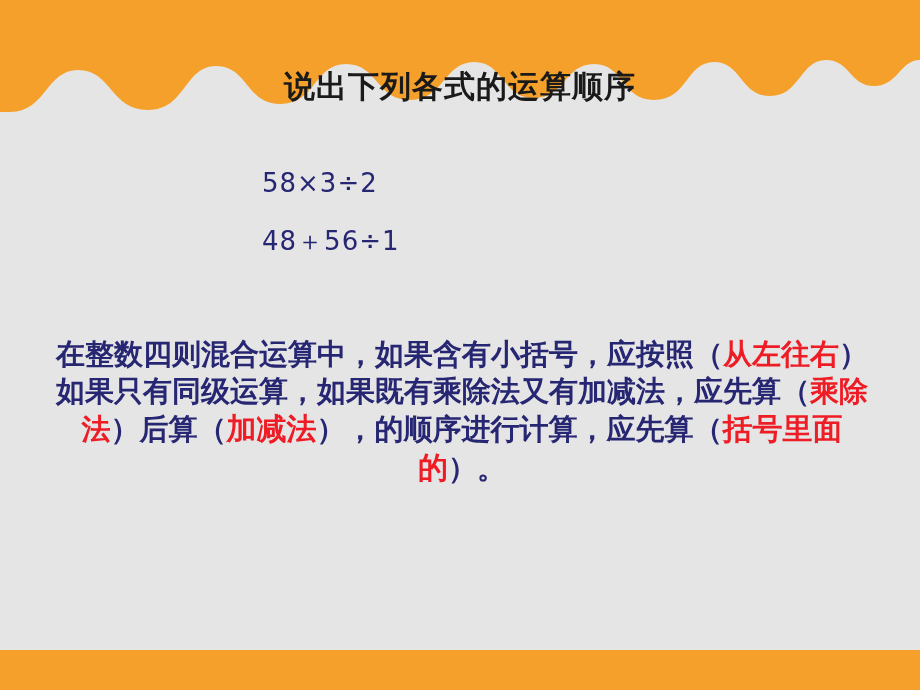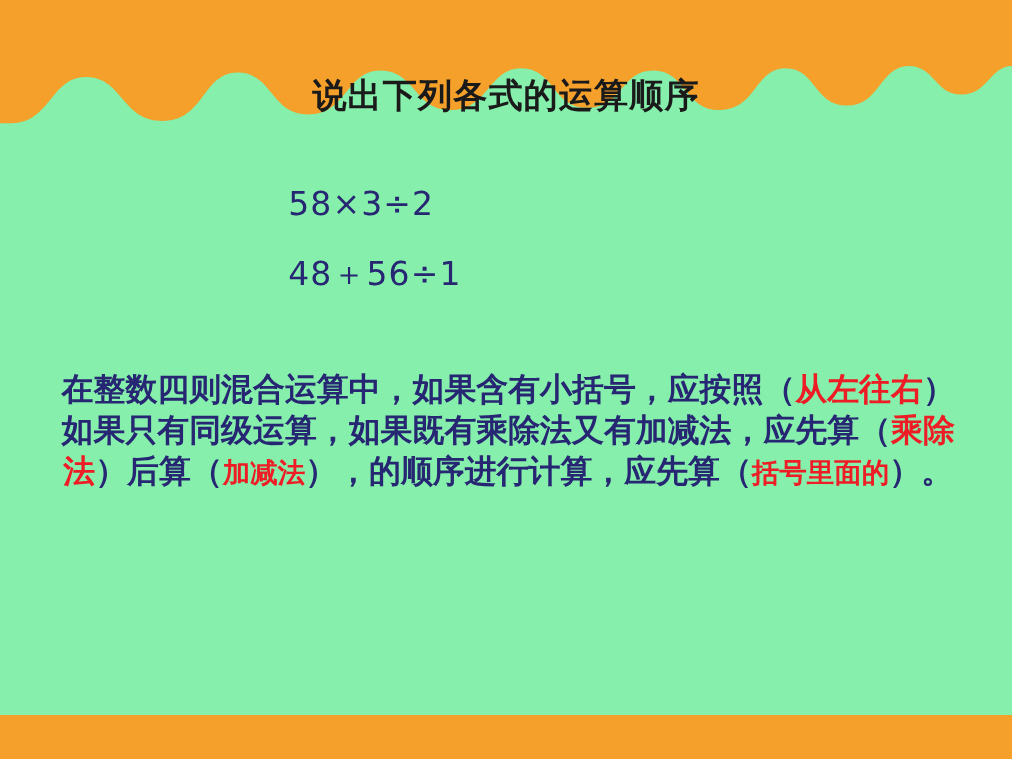--- a/index.html
+++ b/index.html
@@ -17,7 +17,7 @@
     position: relative;
     width: 920px;
     height: 690px;
-    background: #86efac;
+    background: #e5e5e5;
     overflow: hidden;
   }
 

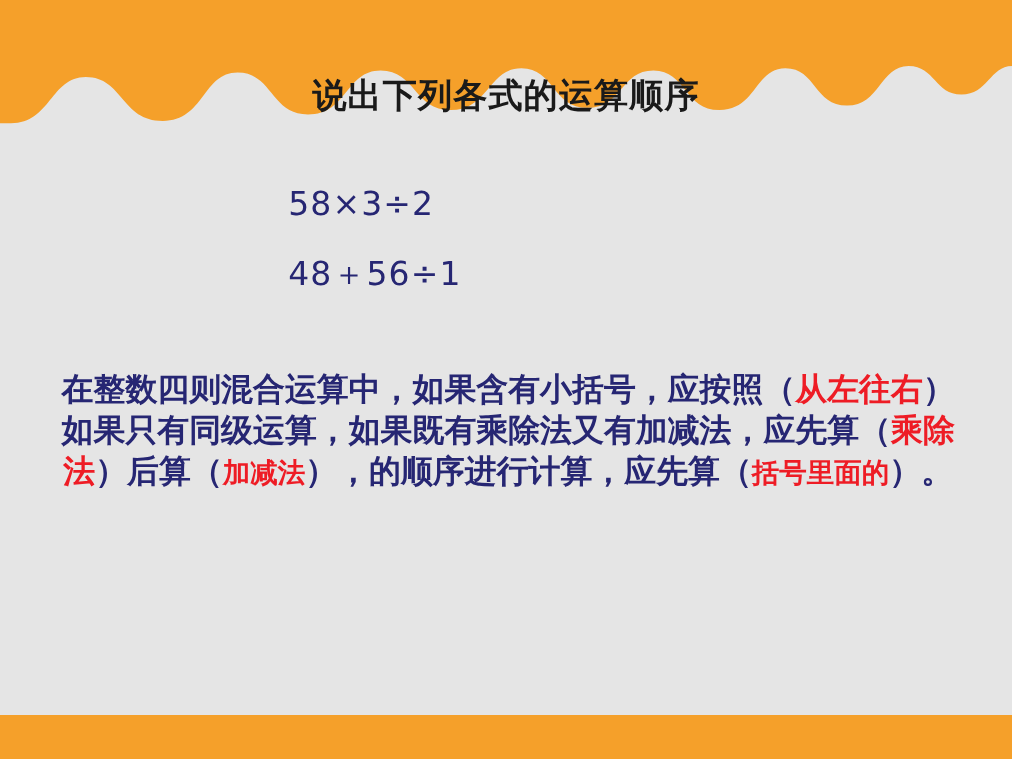--- a/index.html
+++ b/index.html
@@ -63,7 +63,7 @@
     width: 420px;
   }
   .expr {
-    font-size: 30px;
+    font-size: 26px;
     color: #262673;
     margin-bottom: 26px;
     letter-spacing: 1px;

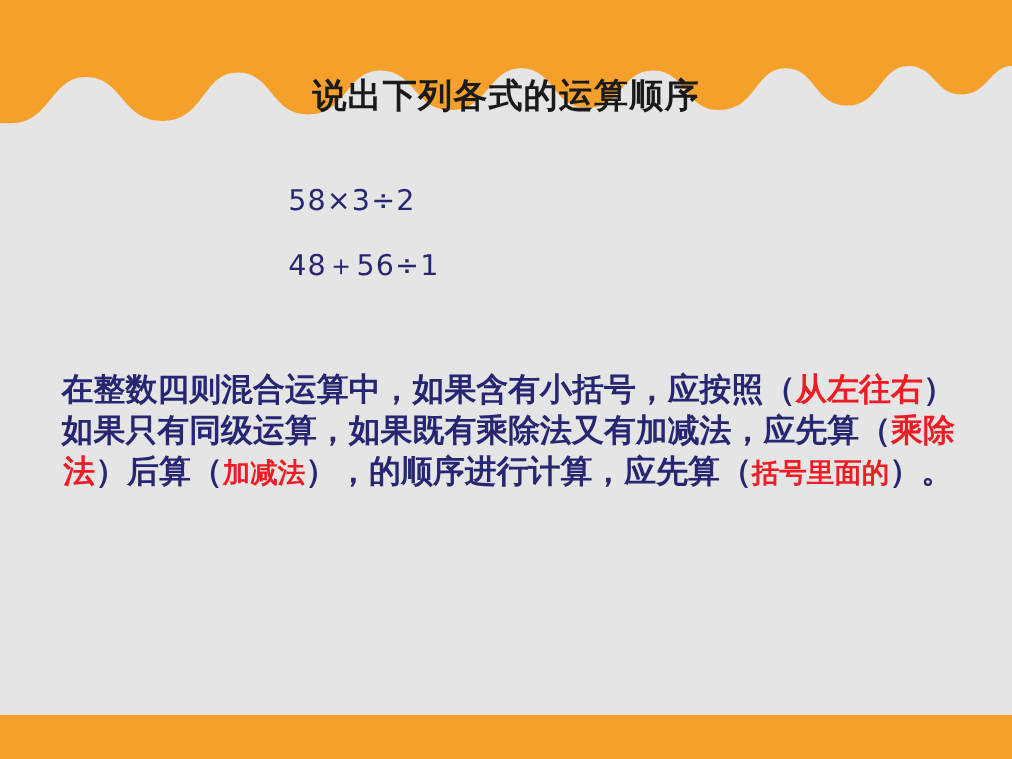--- a/index.html
+++ b/index.html
@@ -89,7 +89,7 @@
     font-weight: bold;
   }
   .blank-sm {
-    font-size: 25px;
+    font-size: 30px;
   }
 </style>
 </head>

